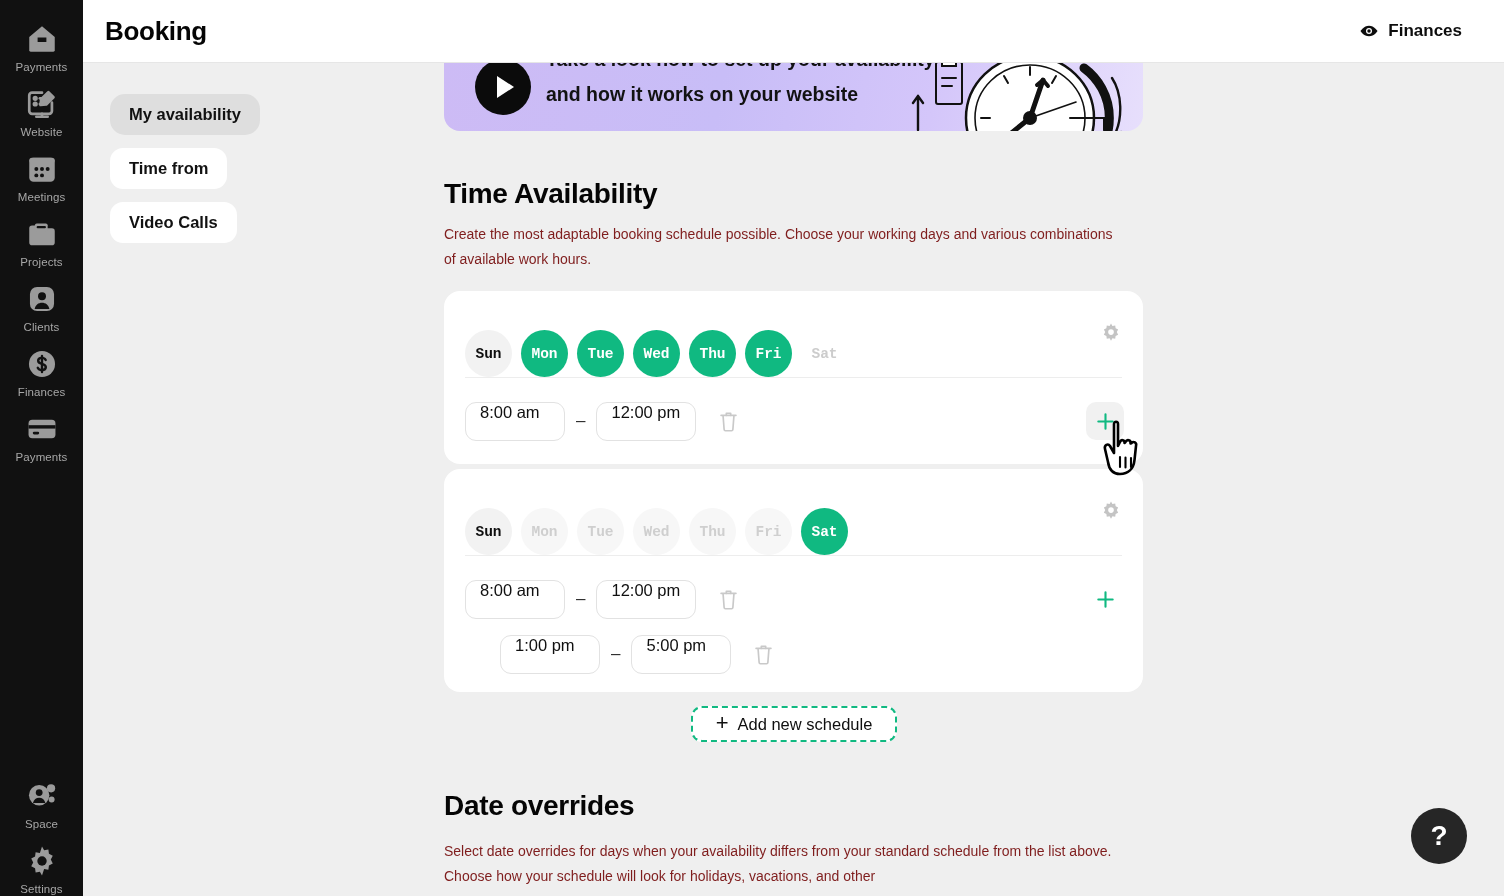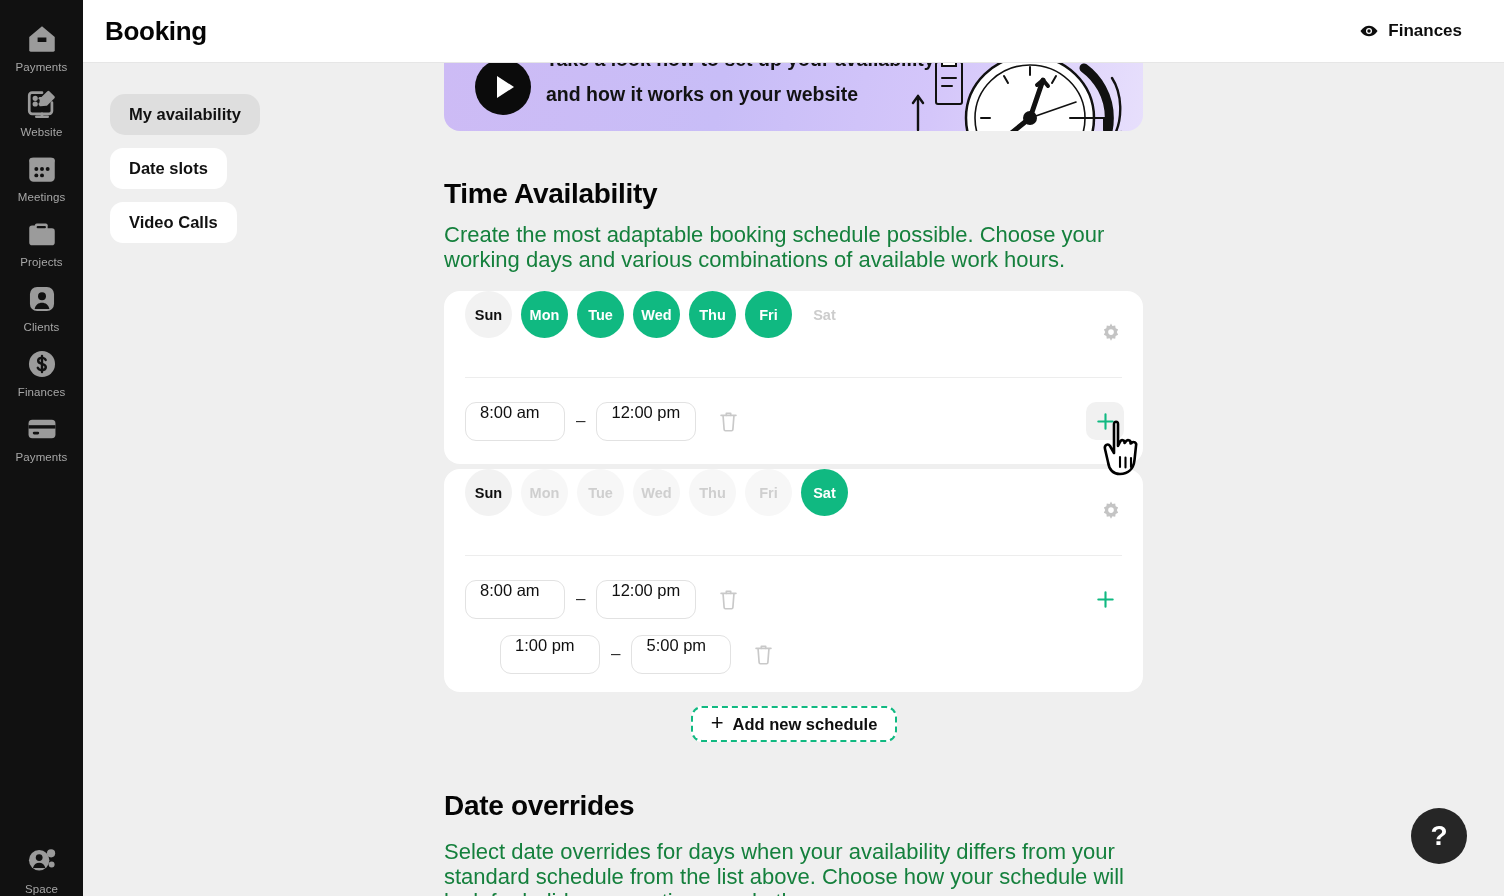--- a/index.html
+++ b/index.html
@@ -360,7 +360,7 @@
       <span>My availability</span>
     </div>
     <div class="tab-pill">
-      <span>Date slots</span>
+      <span>Time from</span>
     </div>
     <div class="tab-pill">
       <span>Video Calls</span>

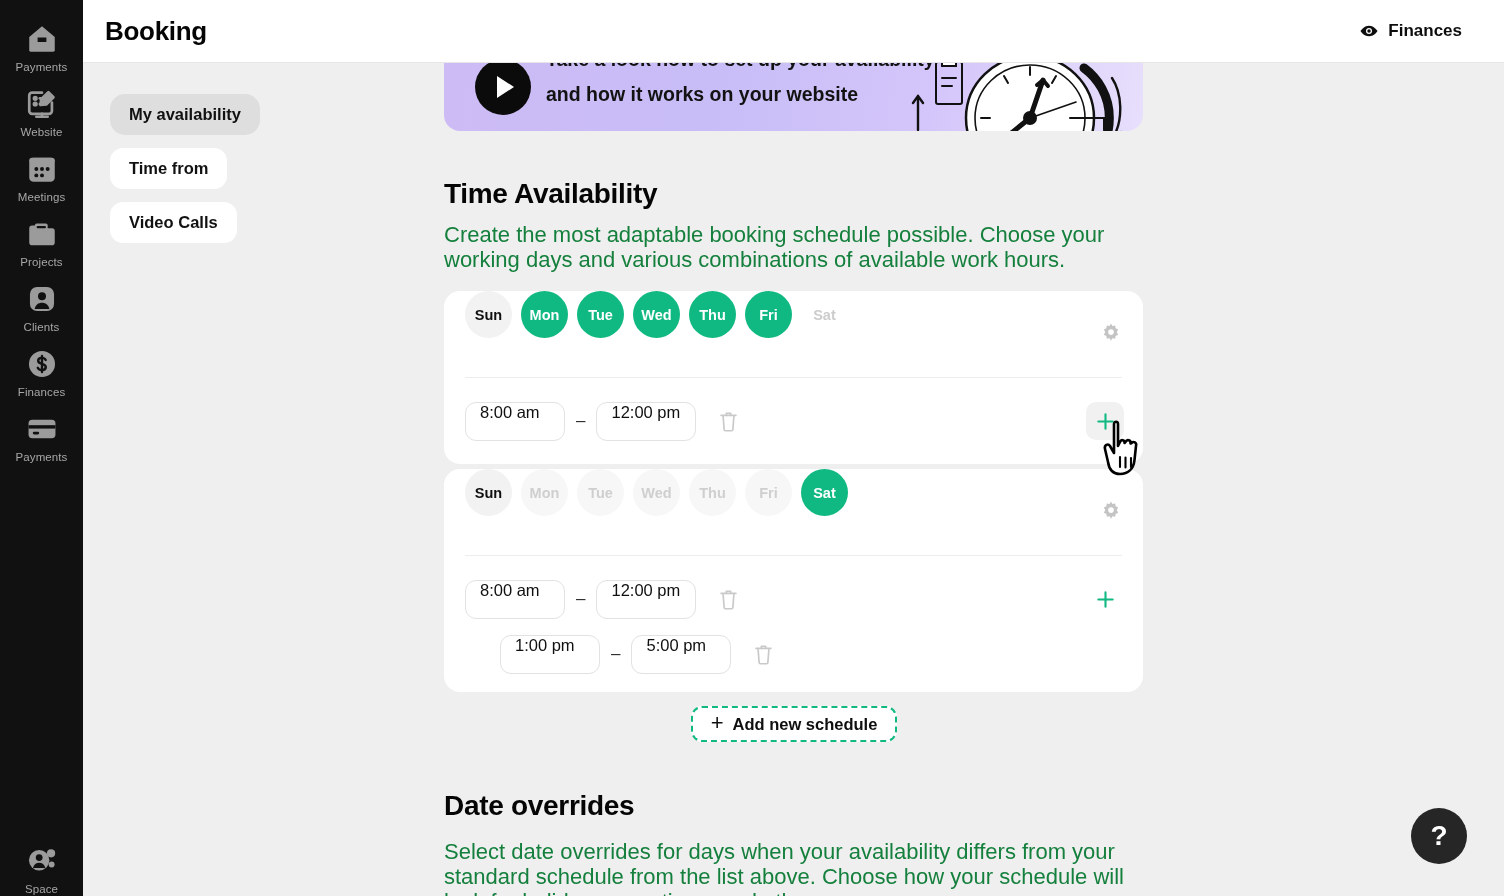--- a/index.html
+++ b/index.html
@@ -134,7 +134,7 @@
     color: #050505; letter-spacing: -.3px;
   }
   .section-p {
-    font-size: 22px; color: #15803d;
+    font-size: 14px; color: #7f1d1d;
     line-height: 25px; margin-top: 12px;
     max-width: 672px;
   }

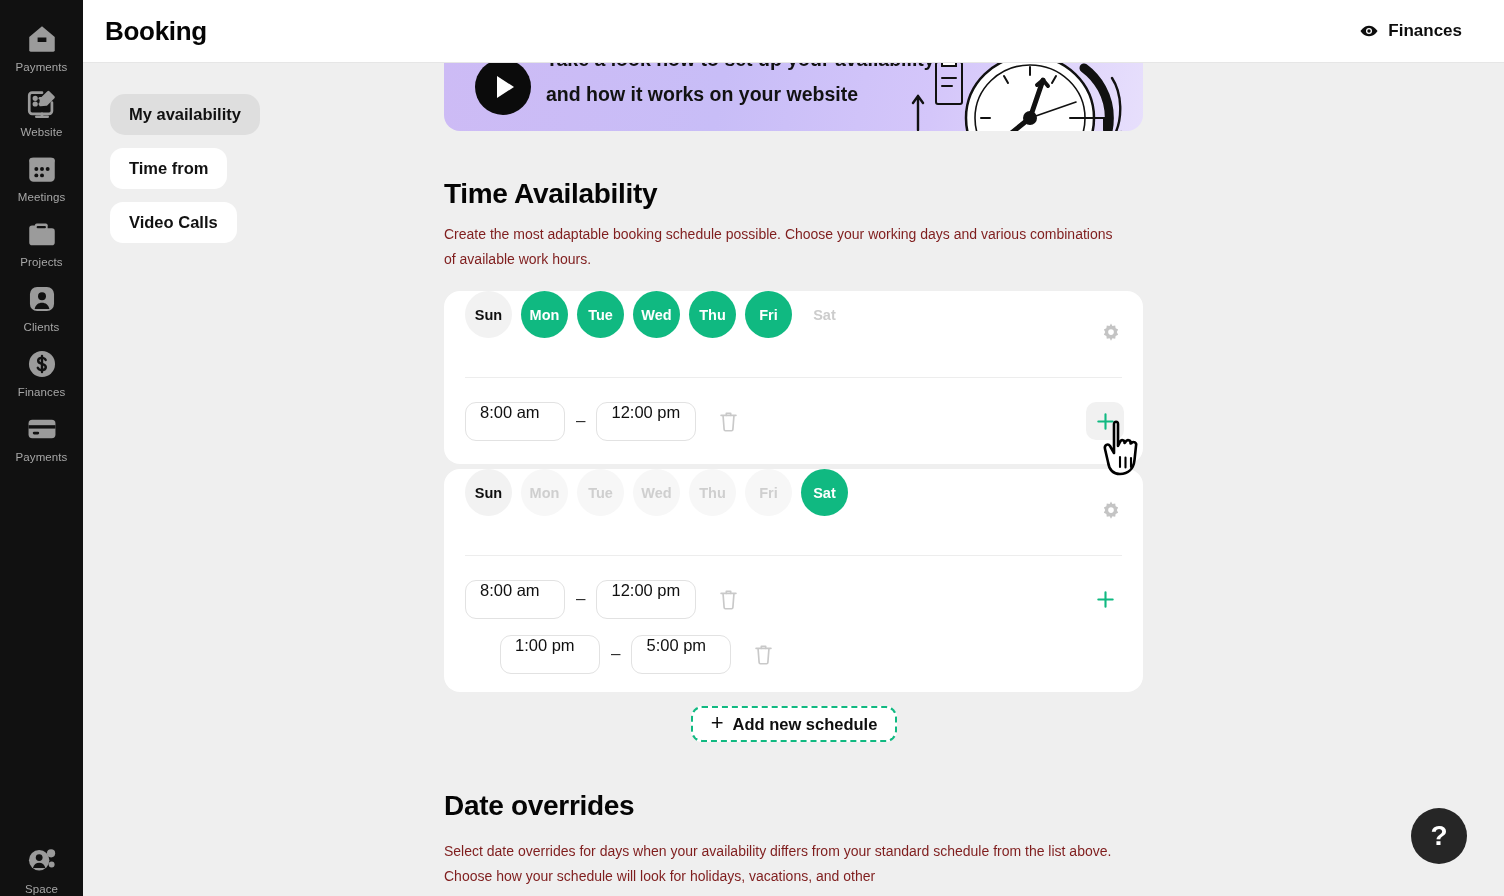--- a/index.html
+++ b/index.html
@@ -147,10 +147,11 @@
     position: relative;
   }
   .day-row {
-    display: flex; align-items: flex-start;
+    display: flex; align-items: flex-end;
     height: 86px;
     padding: 0 21px;
     position: relative;
+    font-family: Liberation Mono, monospace;
   }
   .divider {
     height: 1px; background: #ededed;

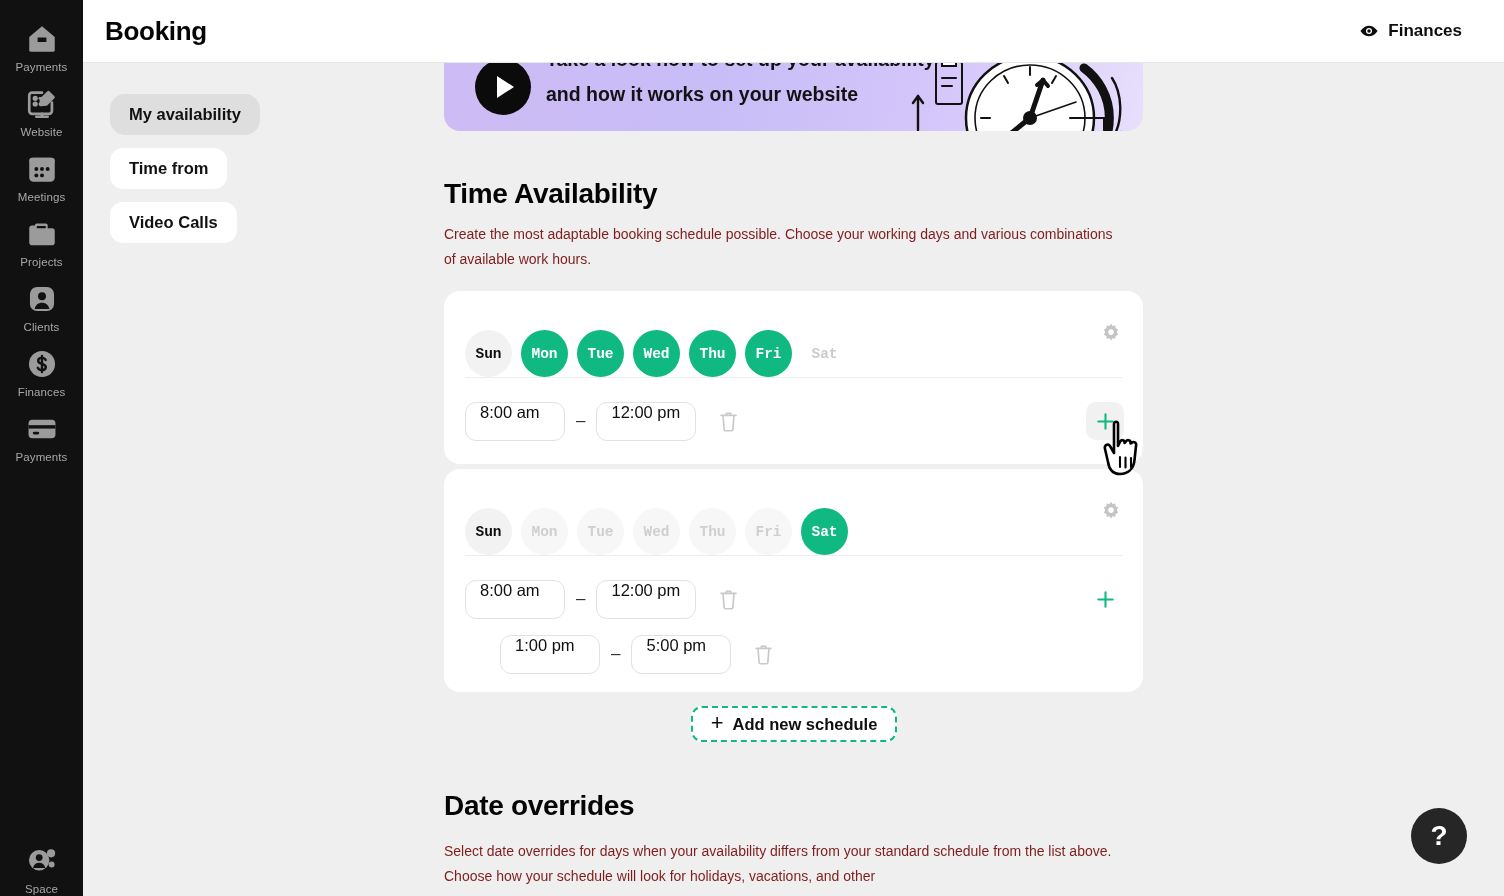--- a/index.html
+++ b/index.html
@@ -224,7 +224,7 @@
     gap: 9px; cursor: pointer;
   }
   #add-schedule .pl { font-size: 22px; color: #0f0f0f; line-height: 1; margin-top: -2px;}
-  #add-schedule-label { font-size: 16.5px; font-weight: 700; color: #0f0f0f; }
+  #add-schedule-label { font-size: 16.5px; font-weight: 400; color: #0f0f0f; }
 
   
   #help-btn {

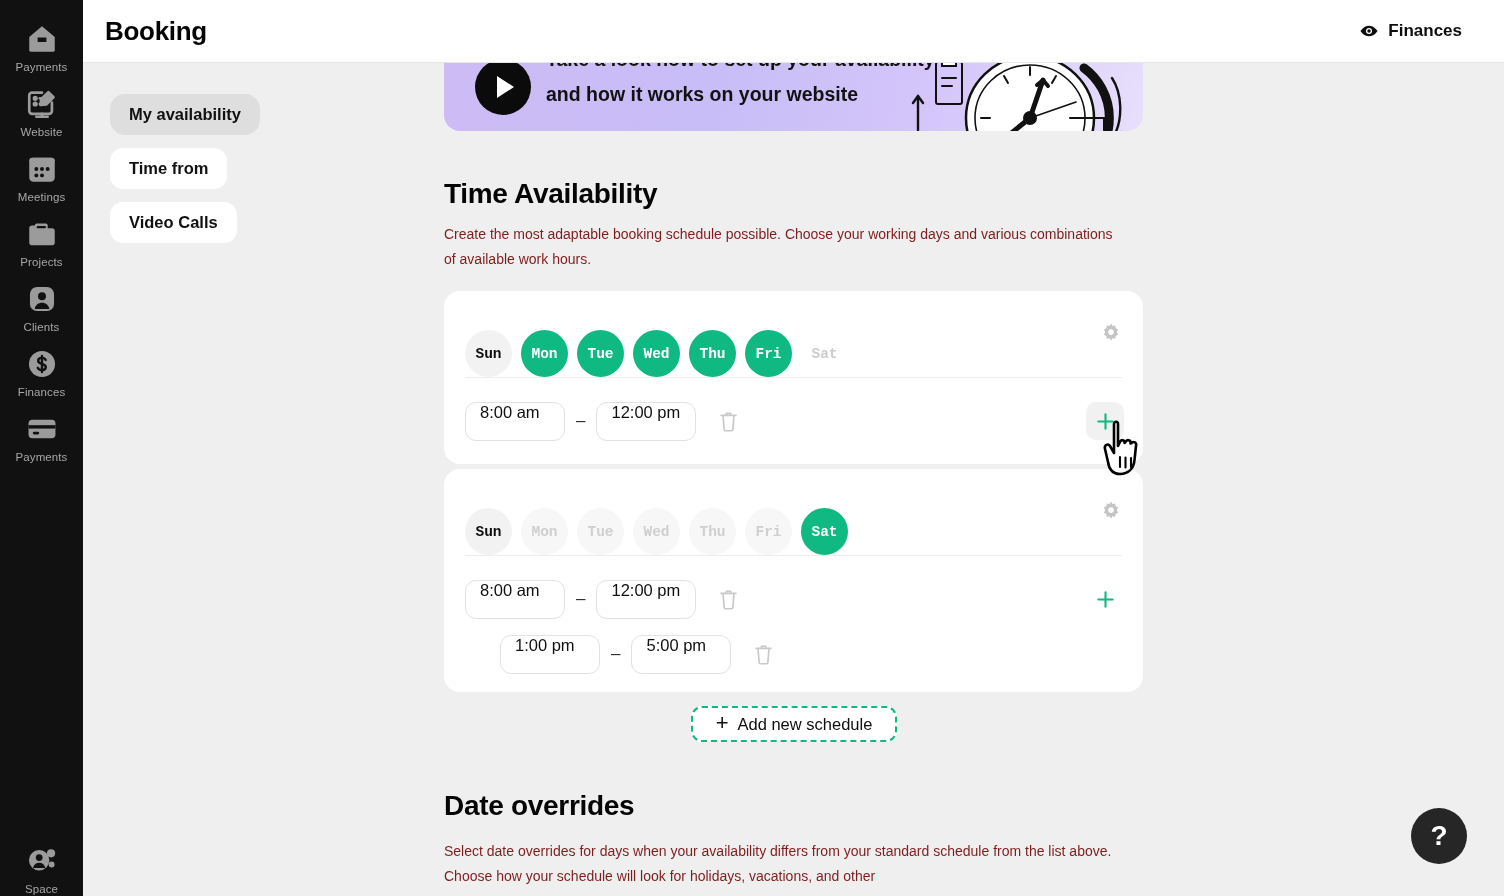--- a/index.html
+++ b/index.html
@@ -350,6 +350,15 @@
         </svg>
       </span>
       <span class="nav-label">Space</span>
+    </div>
+    <div class="nav-item">
+      <span class="nav-icon">
+        <svg viewBox="0 0 24 24">
+          <path fill="currentColor" d="M12 1.8l1.5 2.6 3-.5.4 3 2.7 1.4-1.4 2.7 1.4 2.7-2.7 1.4-.4 3-3-.5L12 22.2l-1.5-2.6-3 .5-.4-3-2.7-1.4L5.8 13 4.4 10.3l2.7-1.4.4-3 3 .5z"></path>
+          <circle cx="12" cy="12" r="3.3" fill="#111"></circle>
+        </svg>
+      </span>
+      <span class="nav-label">Settings</span>
     </div>
   </div>
 </div>

